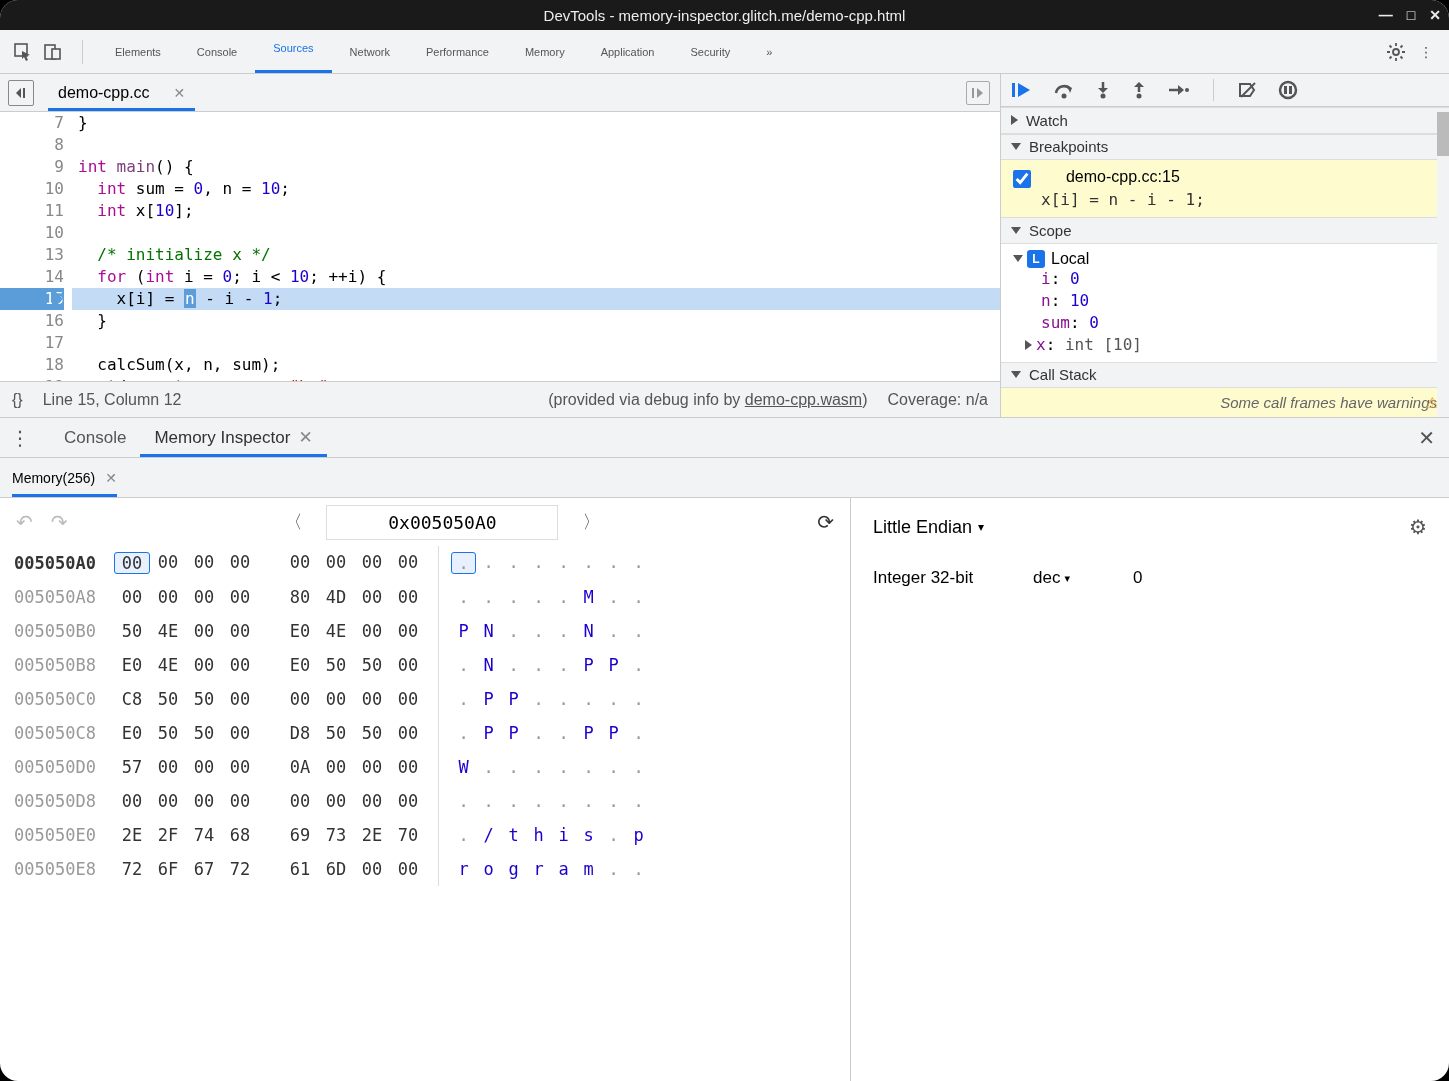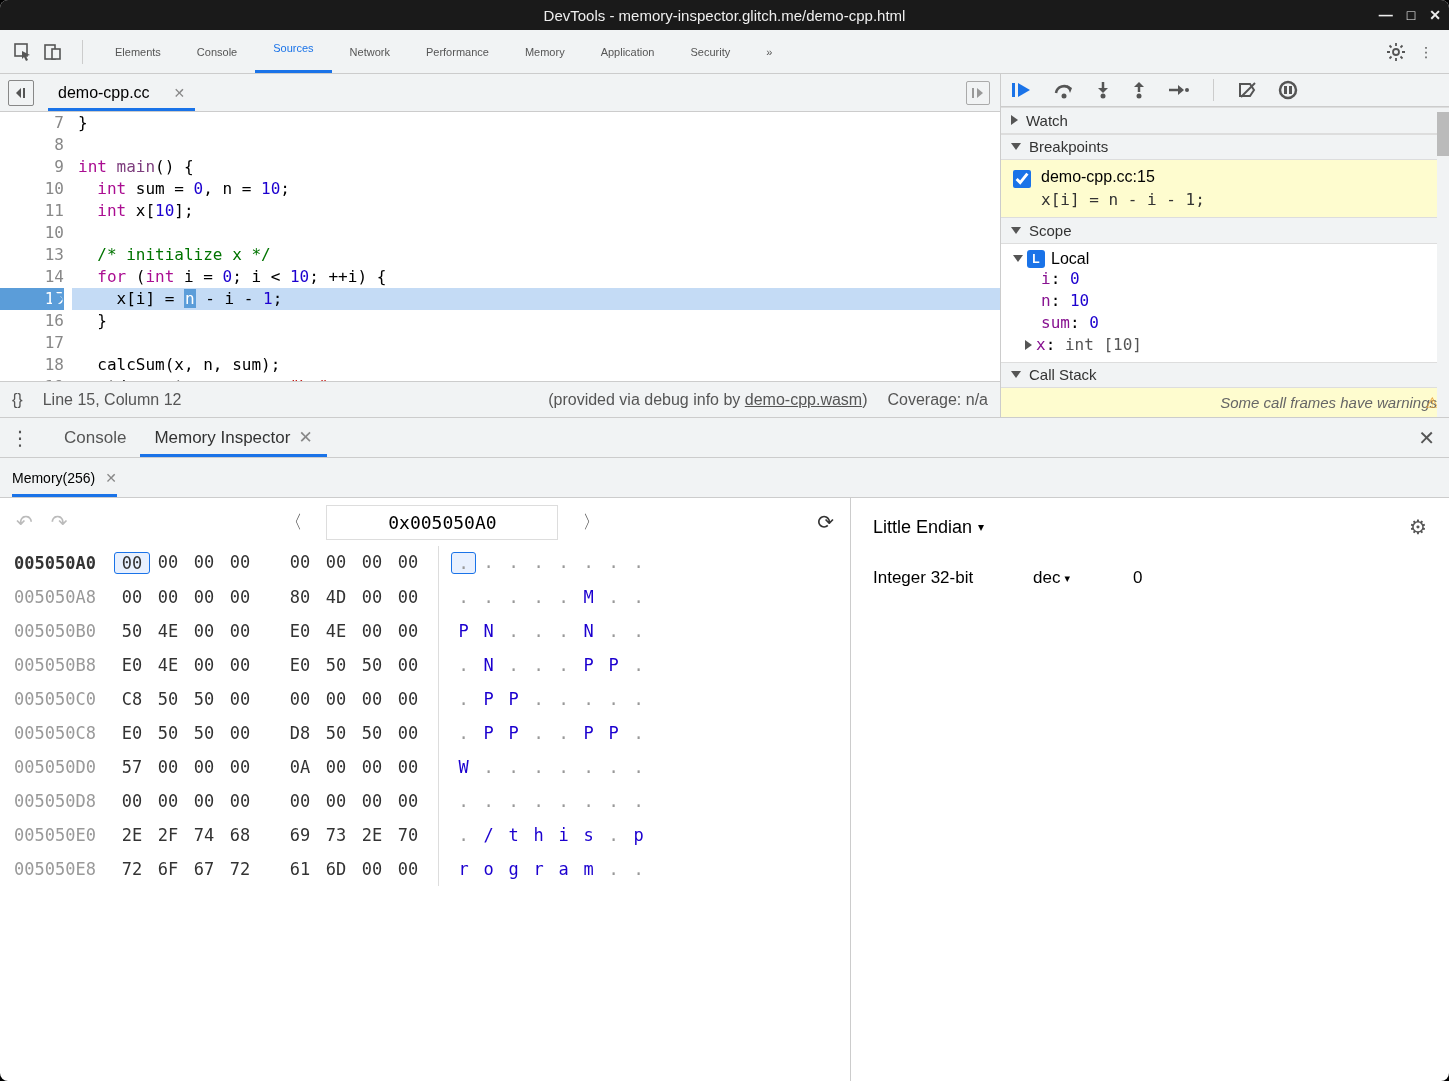--- a/index.html
+++ b/index.html
@@ -4,7 +4,7 @@
 <style>
 * { box-sizing: border-box; margin: 0; padding: 0; }
 body { font-family: Arial, Helvetica, sans-serif; font-size: 14px; background: #000; width: 1449px; height: 1081px; overflow: hidden; }
-.window { width: 100%; height: 100%; background: #fff; display: flex; flex-direction: column; border-radius: 8px; overflow: hidden; }
+.window { width: 100%; height: 100%; background: #fff; display: flex; flex-direction: column; border-radius: 18px; overflow: hidden; }
 .titlebar { background: #1a1a1a; color: #eee; height: 30px; display: flex; align-items: center; justify-content: center; position: relative; font-size: 15px; }
 .titlebar-controls { position: absolute; right: 8px; display: flex; gap: 14px; font-size: 14px; }
 .titlebar-controls span { cursor: pointer; font-weight: bold; }

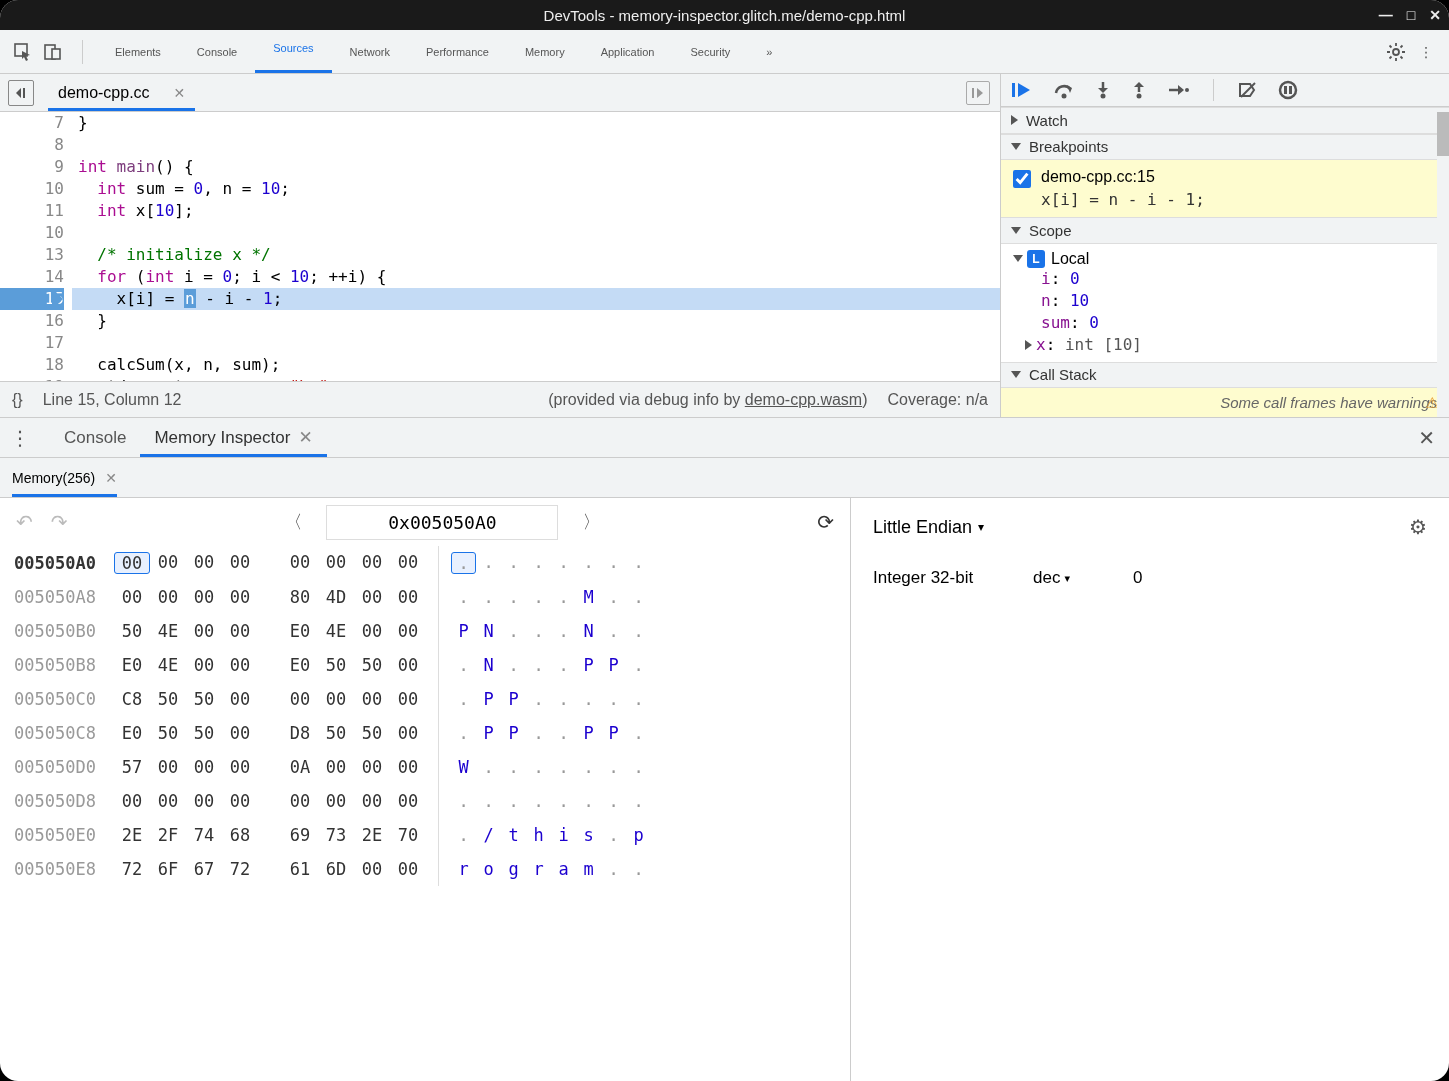--- a/index.html
+++ b/index.html
@@ -54,7 +54,7 @@
 .bp-item { background: #fefccf; border-right: 4px solid #f0e68c; padding: 8px 12px; font-size: 16px; display: flex; align-items: flex-start; gap: 10px; }
 .bp-item input[type=checkbox] { width: 18px; height: 18px; margin-top: 2px; accent-color: #1a73e8; }
 .bp-item .bp-text { display: flex; flex-direction: column; gap: 4px; font-family: monospace; font-size: 16px; }
-.bp-item .bp-loc { font-family: Arial; }
+.bp-item .bp-loc { font-family: Arial; text-align: center; }
 .bp-item .bp-code { color: #333; }
 
 .scope-body { padding: 6px 12px; font-family: monospace; font-size: 16px; }

